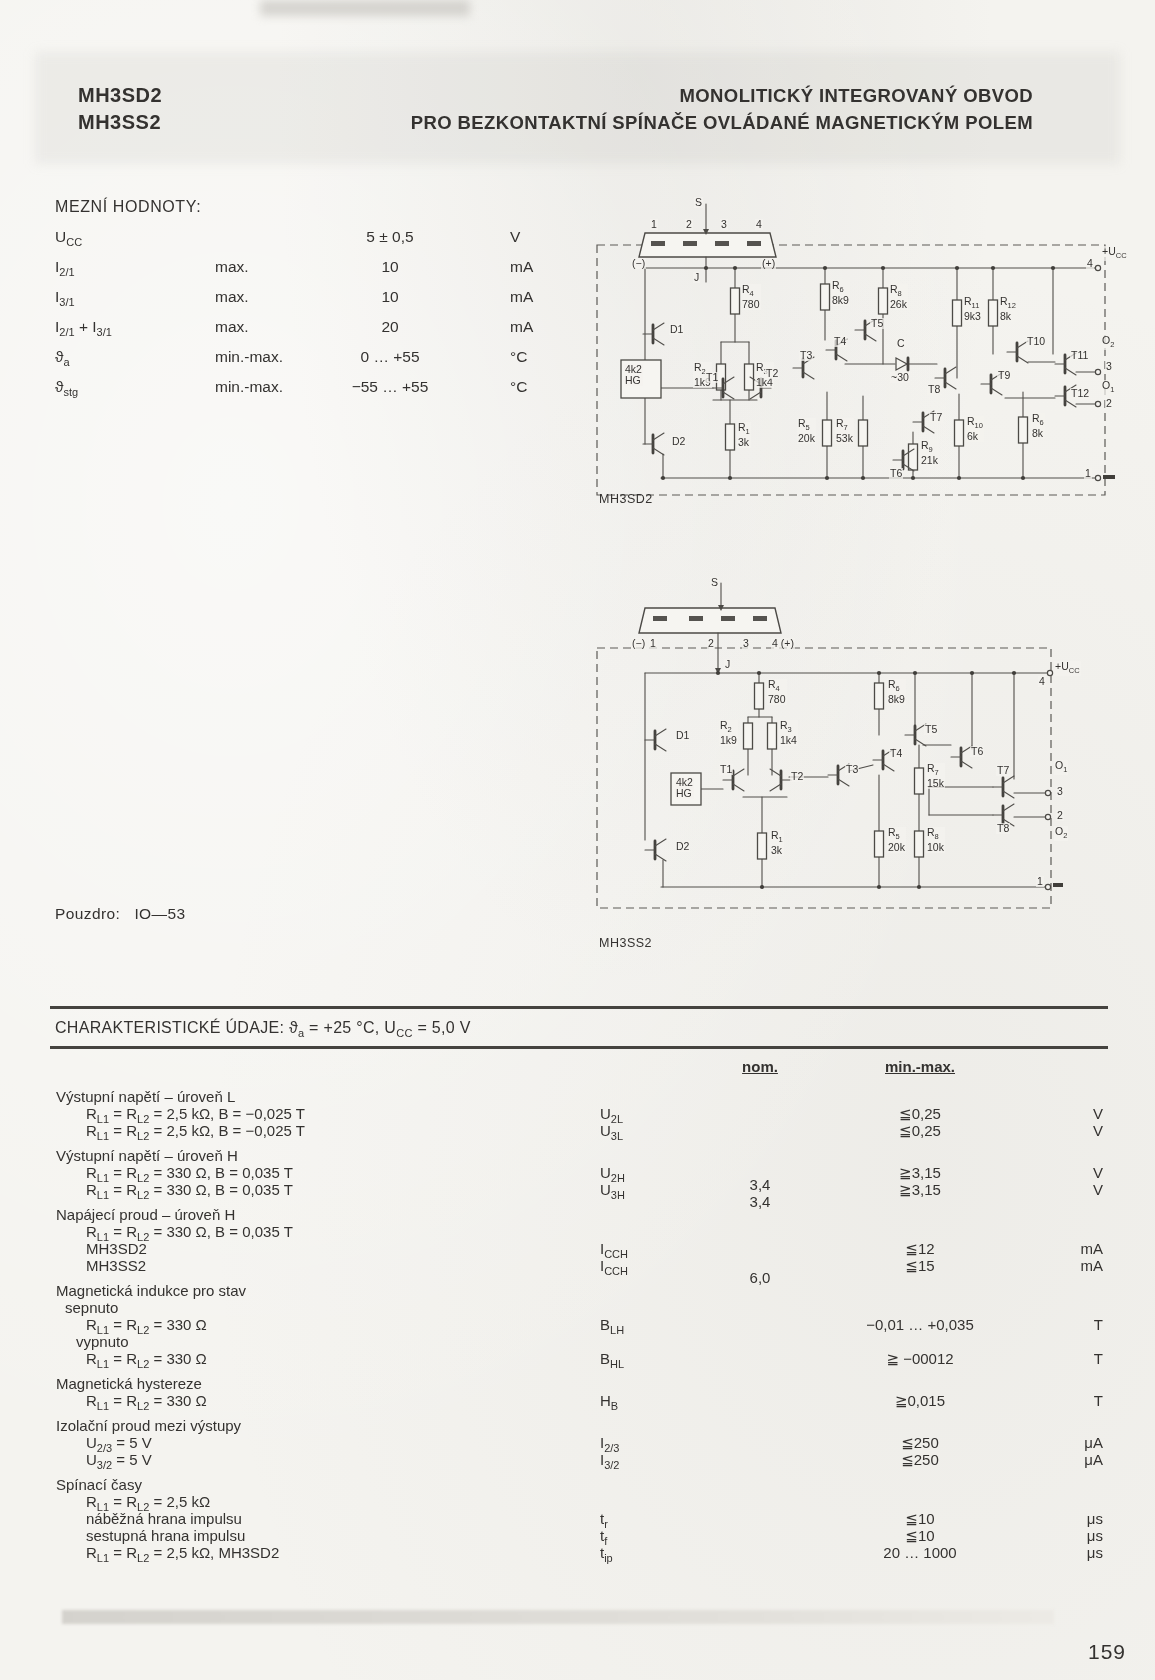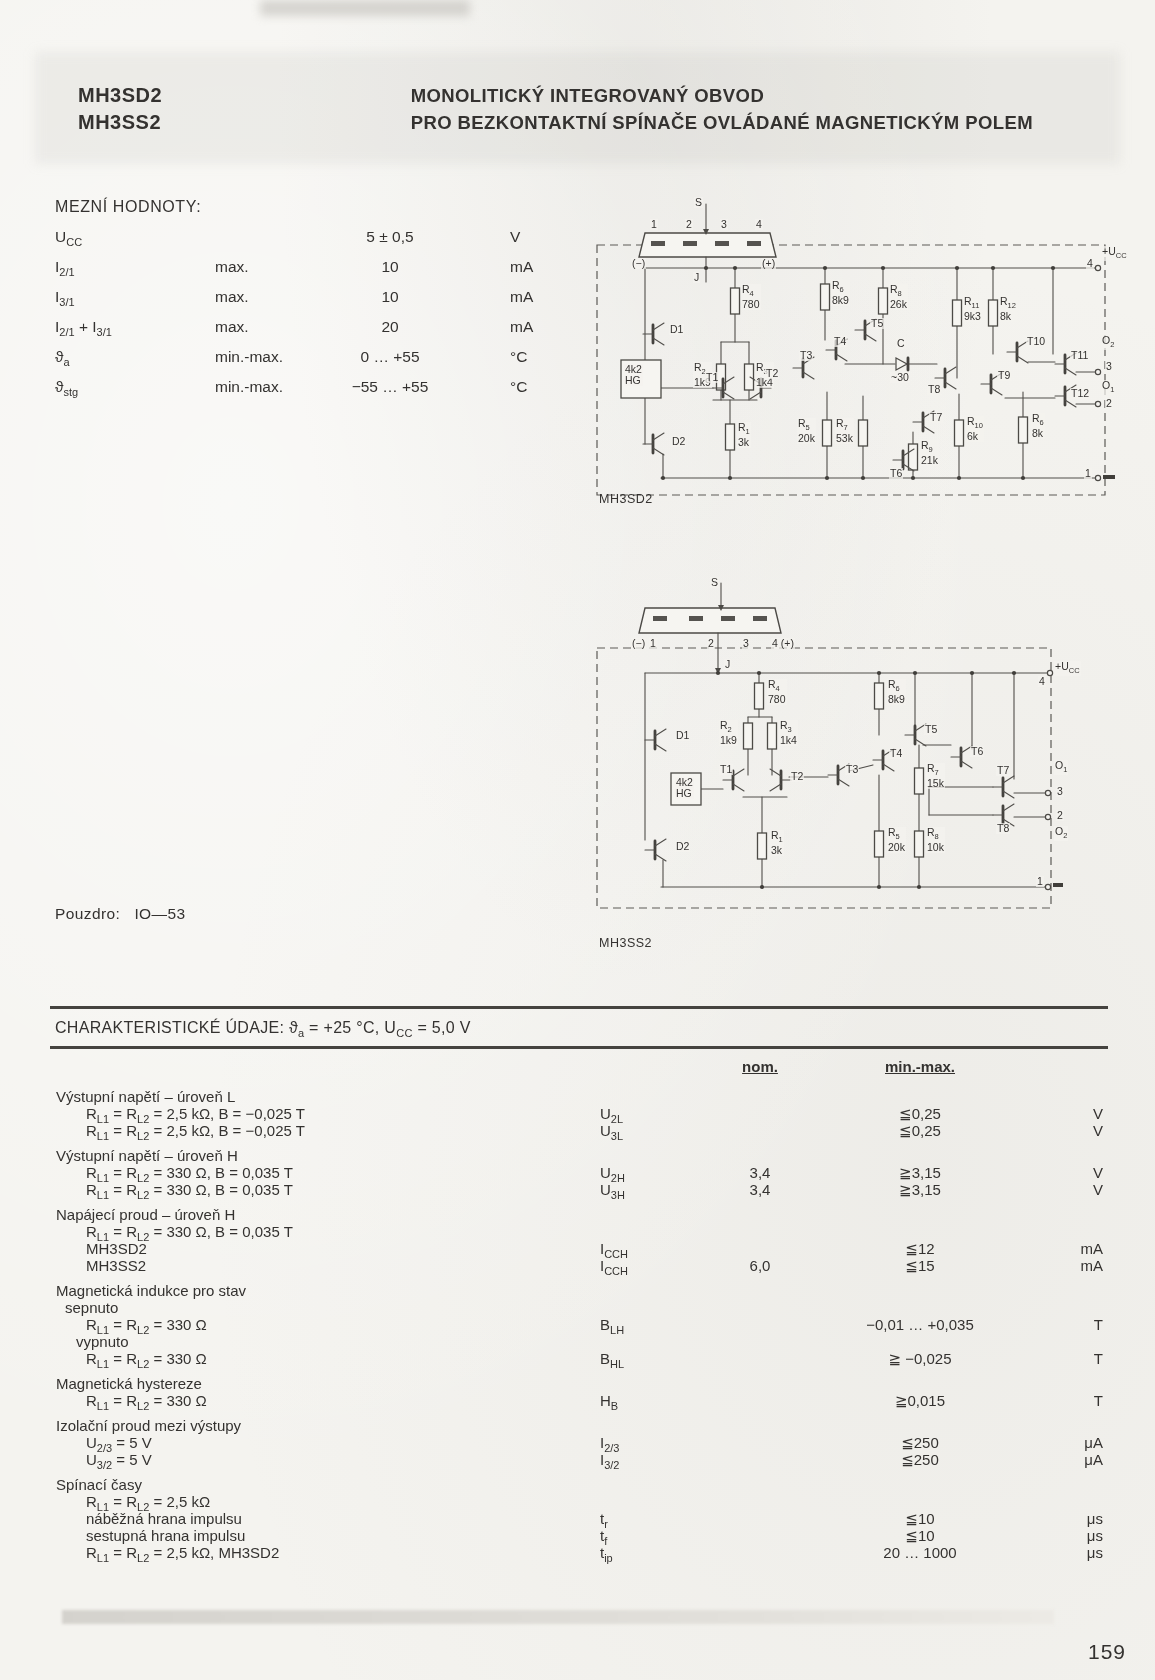--- a/index.html
+++ b/index.html
@@ -15,7 +15,7 @@
   .a-band{left:62px;top:1610px;width:992px;height:14px;background:linear-gradient(90deg,#d4d2cd,#e2e0db 70%,#eceae5);filter:blur(1.5px);}
 
   .hdr-left{position:absolute;left:78px;top:82px;font-size:20px;font-weight:bold;line-height:27px;letter-spacing:.5px;}
-  .hdr-right{position:absolute;right:122px;top:82px;text-align:left;font-size:18.5px;font-weight:bold;line-height:27px;letter-spacing:.4px;}
+  .hdr-right{position:absolute;right:122px;top:82px;text-align:right;font-size:18.5px;font-weight:bold;line-height:27px;letter-spacing:.4px;}
 
   .limits-title{position:absolute;left:55px;top:198px;font-size:16px;letter-spacing:.6px;}
   .limits{position:absolute;left:55px;top:228px;width:540px;font-size:15.5px;}

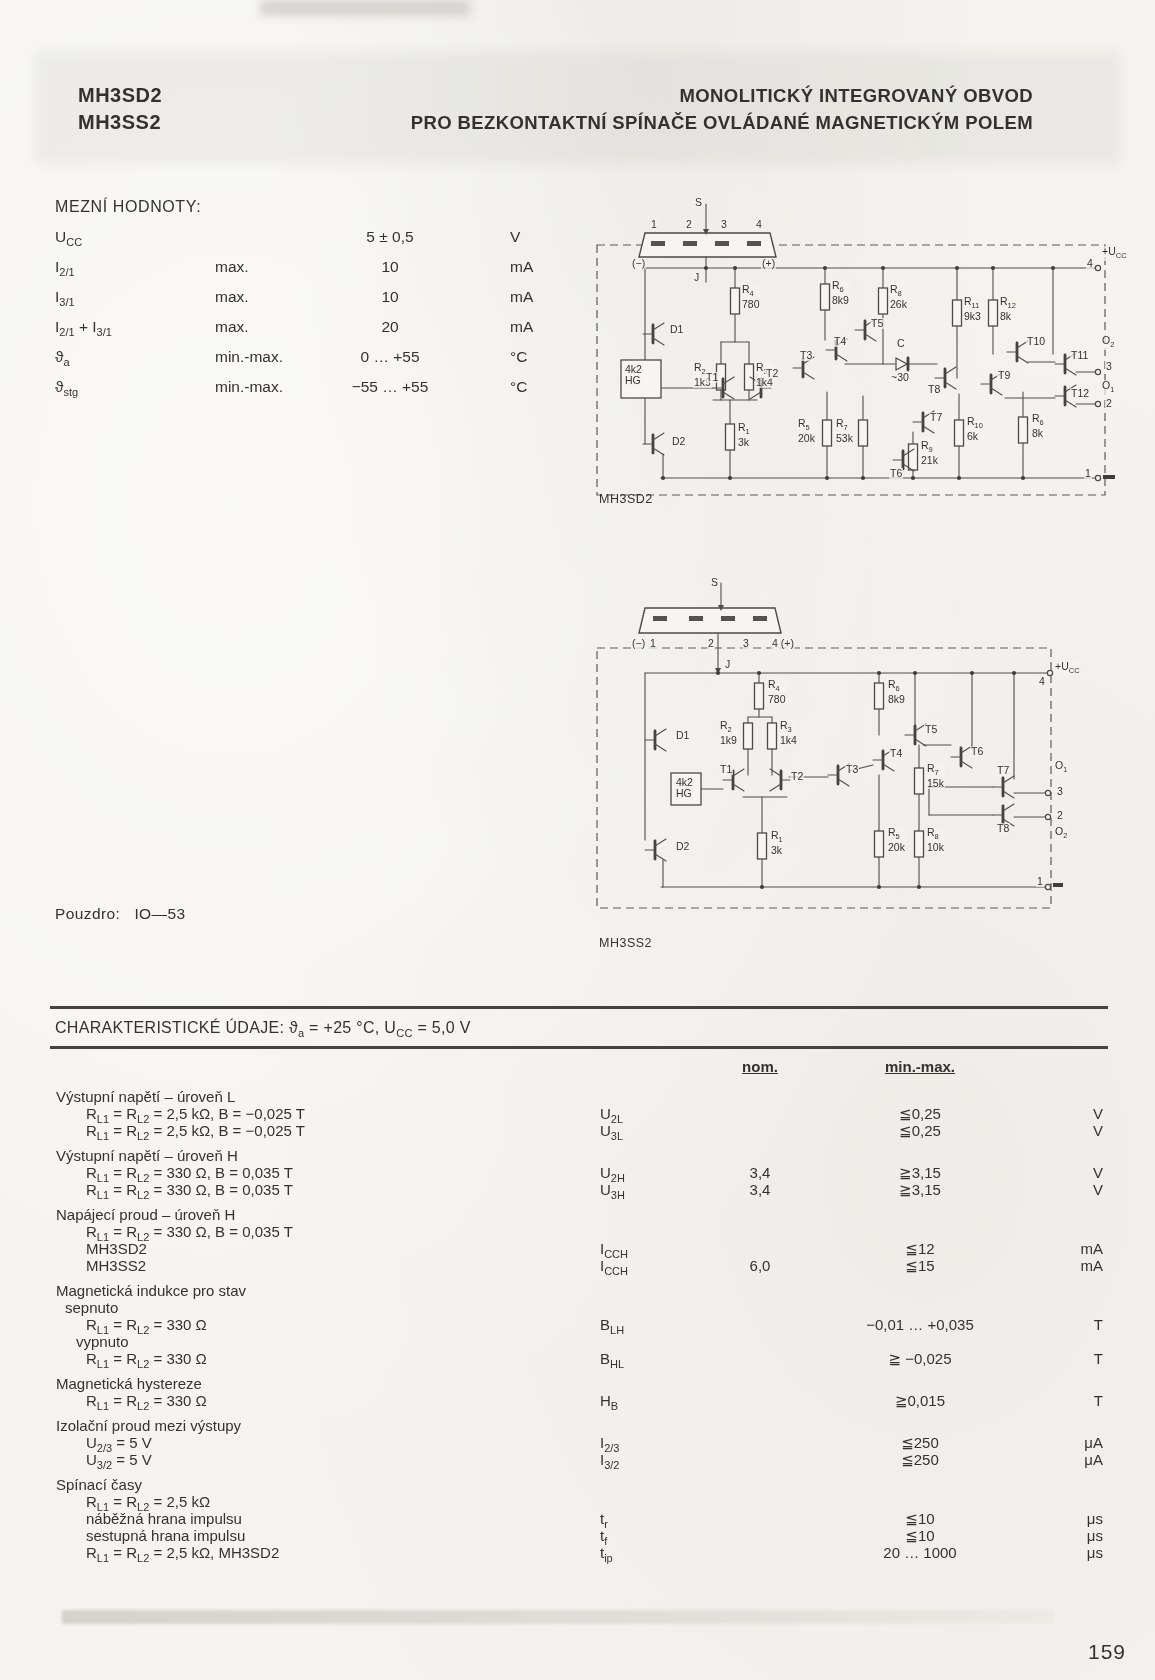--- a/index.html
+++ b/index.html
@@ -58,7 +58,7 @@
   .crow span{position:absolute;top:0;}
   .c-label{left:0;white-space:nowrap;}
   .c-sym{left:550px;}
-  .c-nom{left:660px;width:100px;text-align:center;}
+  .c-nom{left:660px;width:100px;text-align:center;margin-top:12px;}
   .c-mm{left:800px;width:140px;text-align:center;}
   .c-unit{left:985px;width:68px;text-align:right;}
   sub{font-size:11px;}

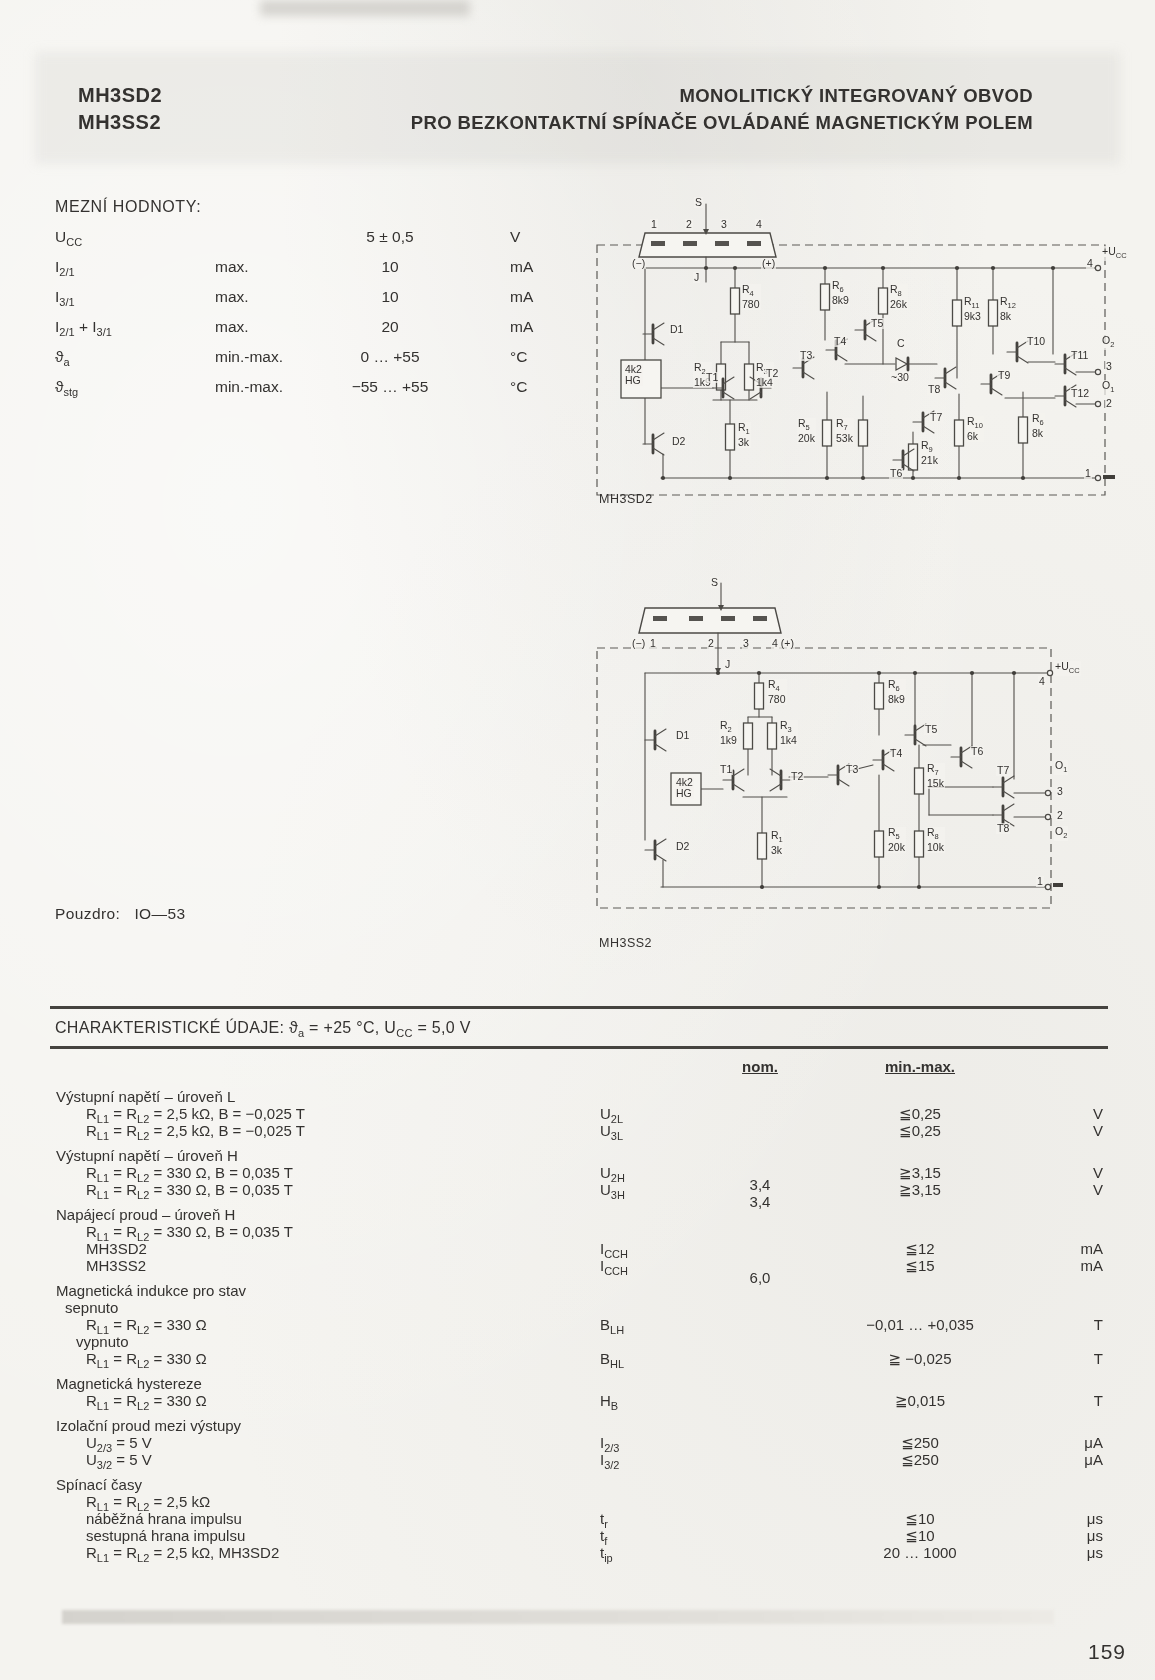--- a/index.html
+++ b/index.html
@@ -599,7 +599,7 @@
       <div class="crow">
         <span class="c-label" style="left:36px">R<sub>L1</sub> = R<sub>L2</sub> = 330 Ω</span>
         <span class="c-sym">B<sub>HL</sub></span>
-        <span class="c-mm">≧ −0,025</span>
+        <span class="c-mm">≧ −00012</span>
         <span class="c-unit">T</span>
       </div>
       <div class="crow g">

